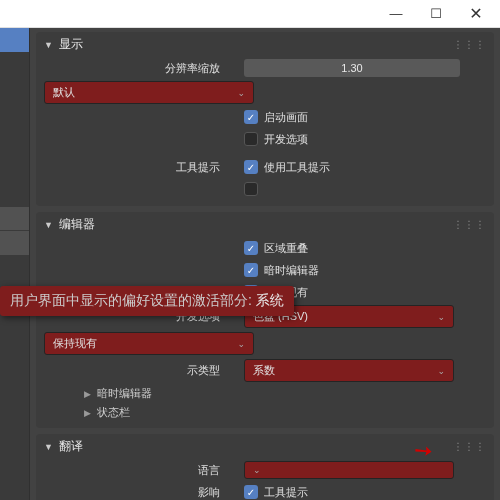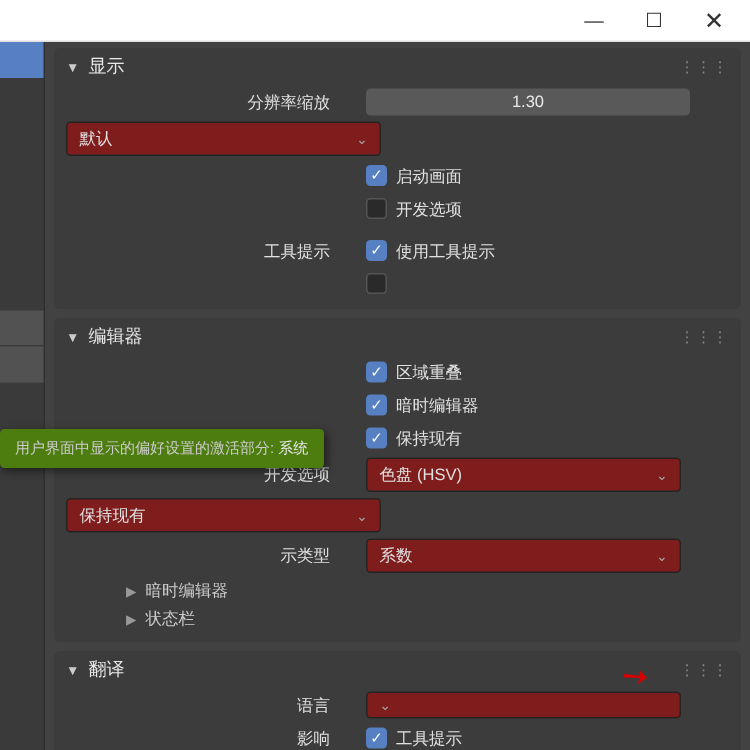--- a/index.html
+++ b/index.html
@@ -28,7 +28,7 @@
   .checkbox.checked { background: #5680c2; }
   .checkbox.unchecked { background: #2a2a2a; border:1px solid #555;}
   .check-label { color: #e0e0e0; font-size: 11px; }
-  .tooltip { position: absolute; top: 286px; left: 0; background: #4d7c0f; color: #ccc; font-size: 10px; padding: 6px 10px; border-radius: 3px; z-index: 10; box-shadow: 2px 2px 6px rgba(0,0,0,.5); white-space:nowrap;}
+  .tooltip { position: absolute; top: 286px; left: 0; background: #7f1d1d; color: #ccc; font-size: 14px; padding: 6px 10px; border-radius: 3px; z-index: 10; box-shadow: 2px 2px 6px rgba(0,0,0,.5); white-space:nowrap;}
   .tooltip .hl { color: #e8e8e8; }
   .subrow { display:flex; align-items:center; padding:2px 8px 2px 48px; color:#ccc; font-size:11px;}
   .subrow .tri2 { font-size:9px; margin-right:6px; color:#999;}

